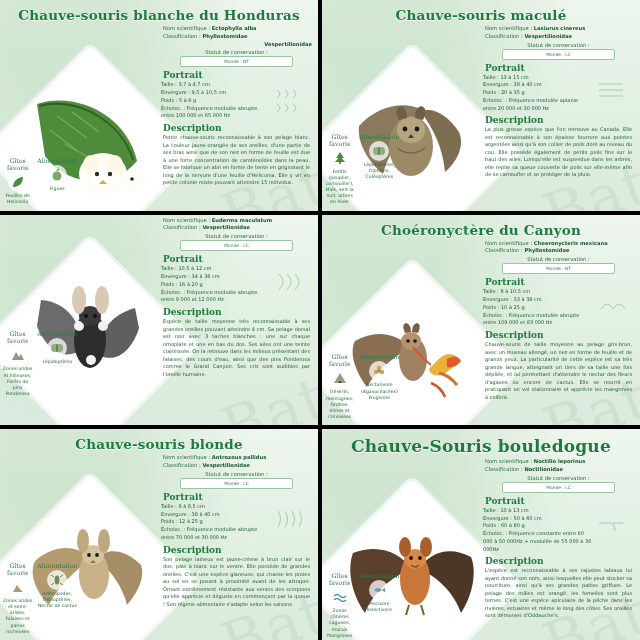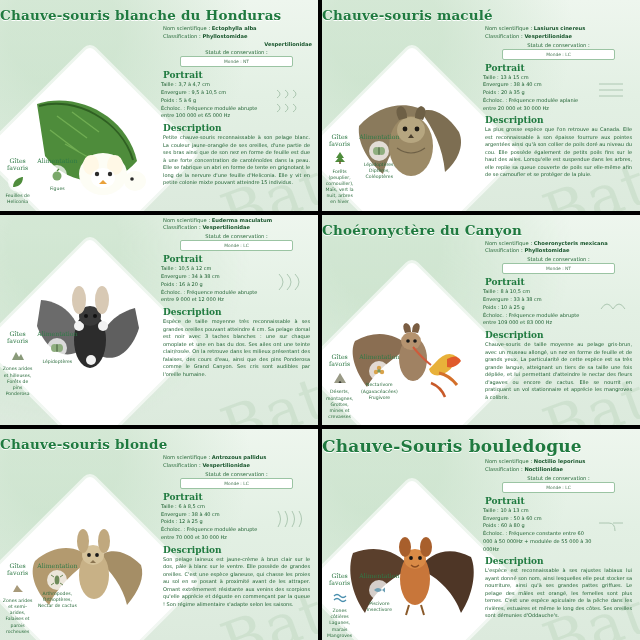--- a/index.html
+++ b/index.html
@@ -11,7 +11,7 @@
      linear-gradient(180deg,#eef6ee 0%,#e3f0e4 45%,#dceadd 100%);}
   .card .wm{position:absolute;right:-10px;bottom:-22px;font-family:"DejaVu Serif",serif;font-size:58px;color:rgba(120,170,120,.14);transform:rotate(-20deg);letter-spacing:2px;pointer-events:none;}
   .diamond{position:absolute;left:14px;top:54px;width:152px;height:152px;background:#fff;transform:rotate(45deg);border-radius:6px;box-shadow:0 0 0 3px rgba(255,255,255,.6);}
-  .title{position:relative;font-family:"DejaVu Serif",serif;font-size:13.5px;font-weight:bold;color:#1f7a3f;padding-top:7px;letter-spacing:.2px;text-shadow:0 1px 0 #fff;}
+  .title{position:relative;text-align:center;font-family:"DejaVu Serif",serif;font-size:13.5px;font-weight:bold;color:#1f7a3f;padding-top:7px;letter-spacing:.2px;text-shadow:0 1px 0 #fff;}
   .title.small{font-size:17px;}
   .content{position:relative;display:flex;height:calc(100% - 26px);}
   .left{width:50%;position:relative;}

